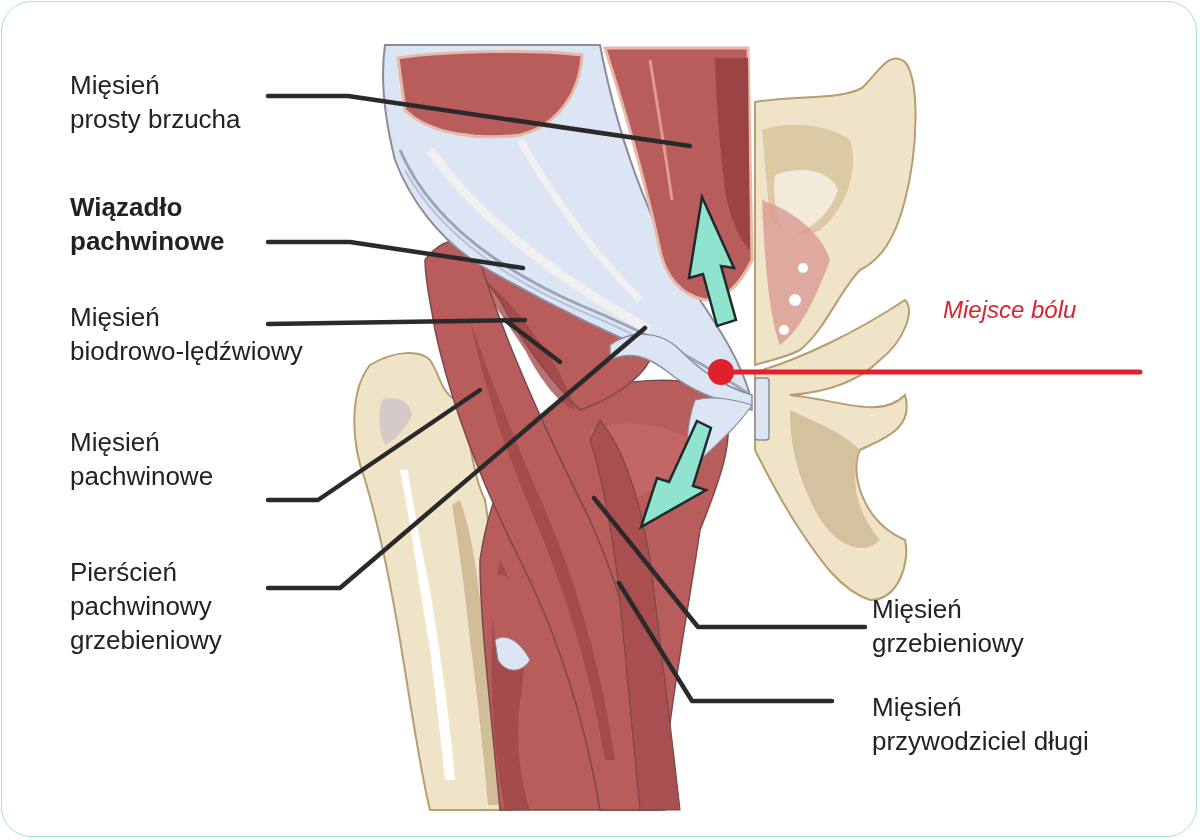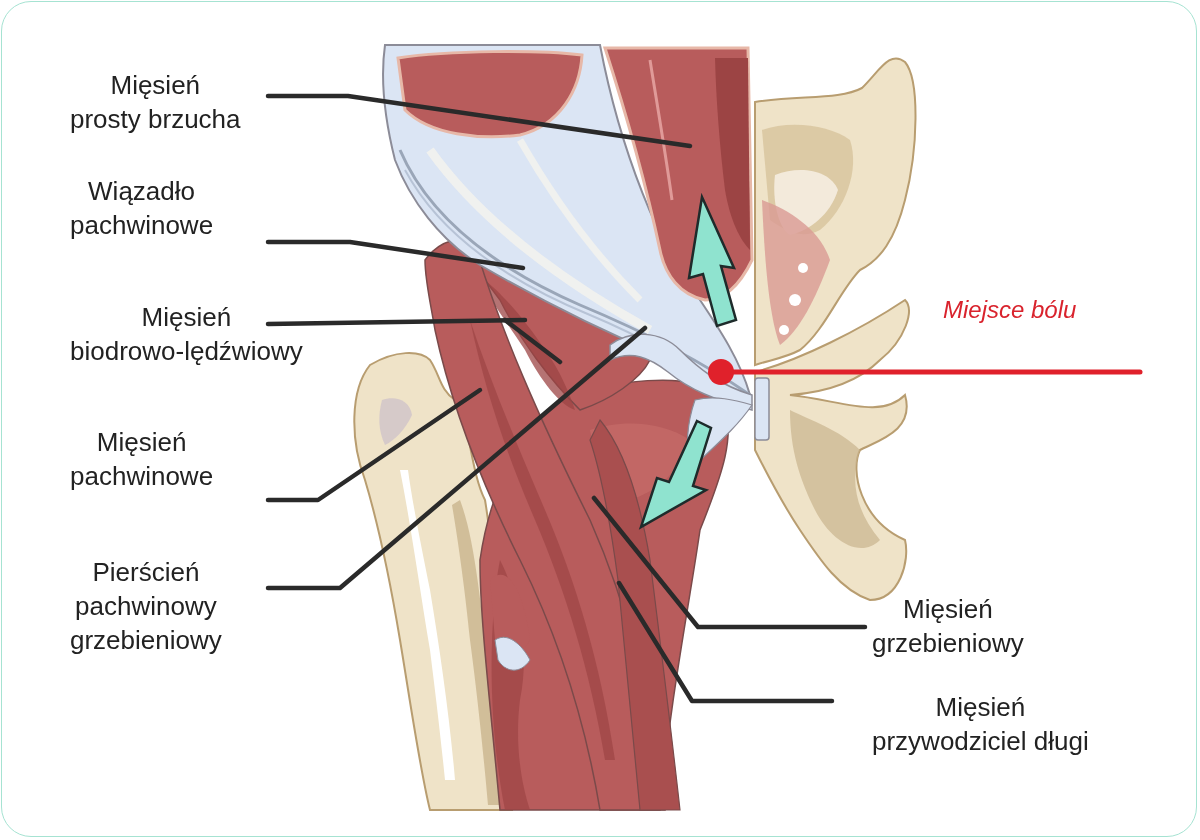--- a/index.html
+++ b/index.html
@@ -10,7 +10,7 @@
   }
   svg.art { position: absolute; left: 0; top: 0; }
   .label {
-    position: absolute; color: #222222; font-size: 26px; line-height: 34px; white-space: nowrap; text-align: center;
+    position: absolute; color: #222222; font-size: 26px; line-height: 34px; white-space: nowrap;
   }
   .label span { display: block; }
   .pain {

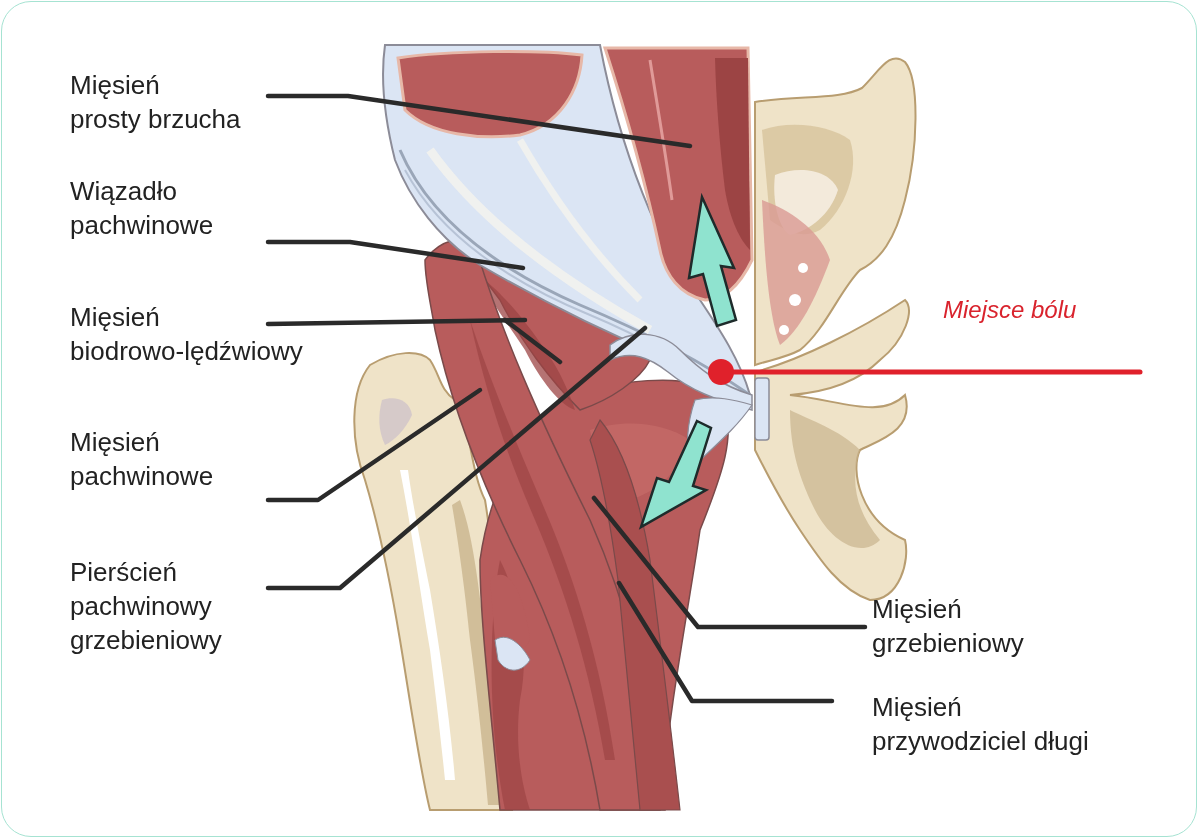--- a/index.html
+++ b/index.html
@@ -111,7 +111,7 @@
   <span>Mięsień</span>
   <span>prosty brzucha</span>
 </div>
-<div class="label" style="left:70px; top:174px;">
+<div class="label" style="left:70px; top:190px;font-weight:bold;">
   <span>Wiązadło</span>
   <span>pachwinowe</span>
 </div>

